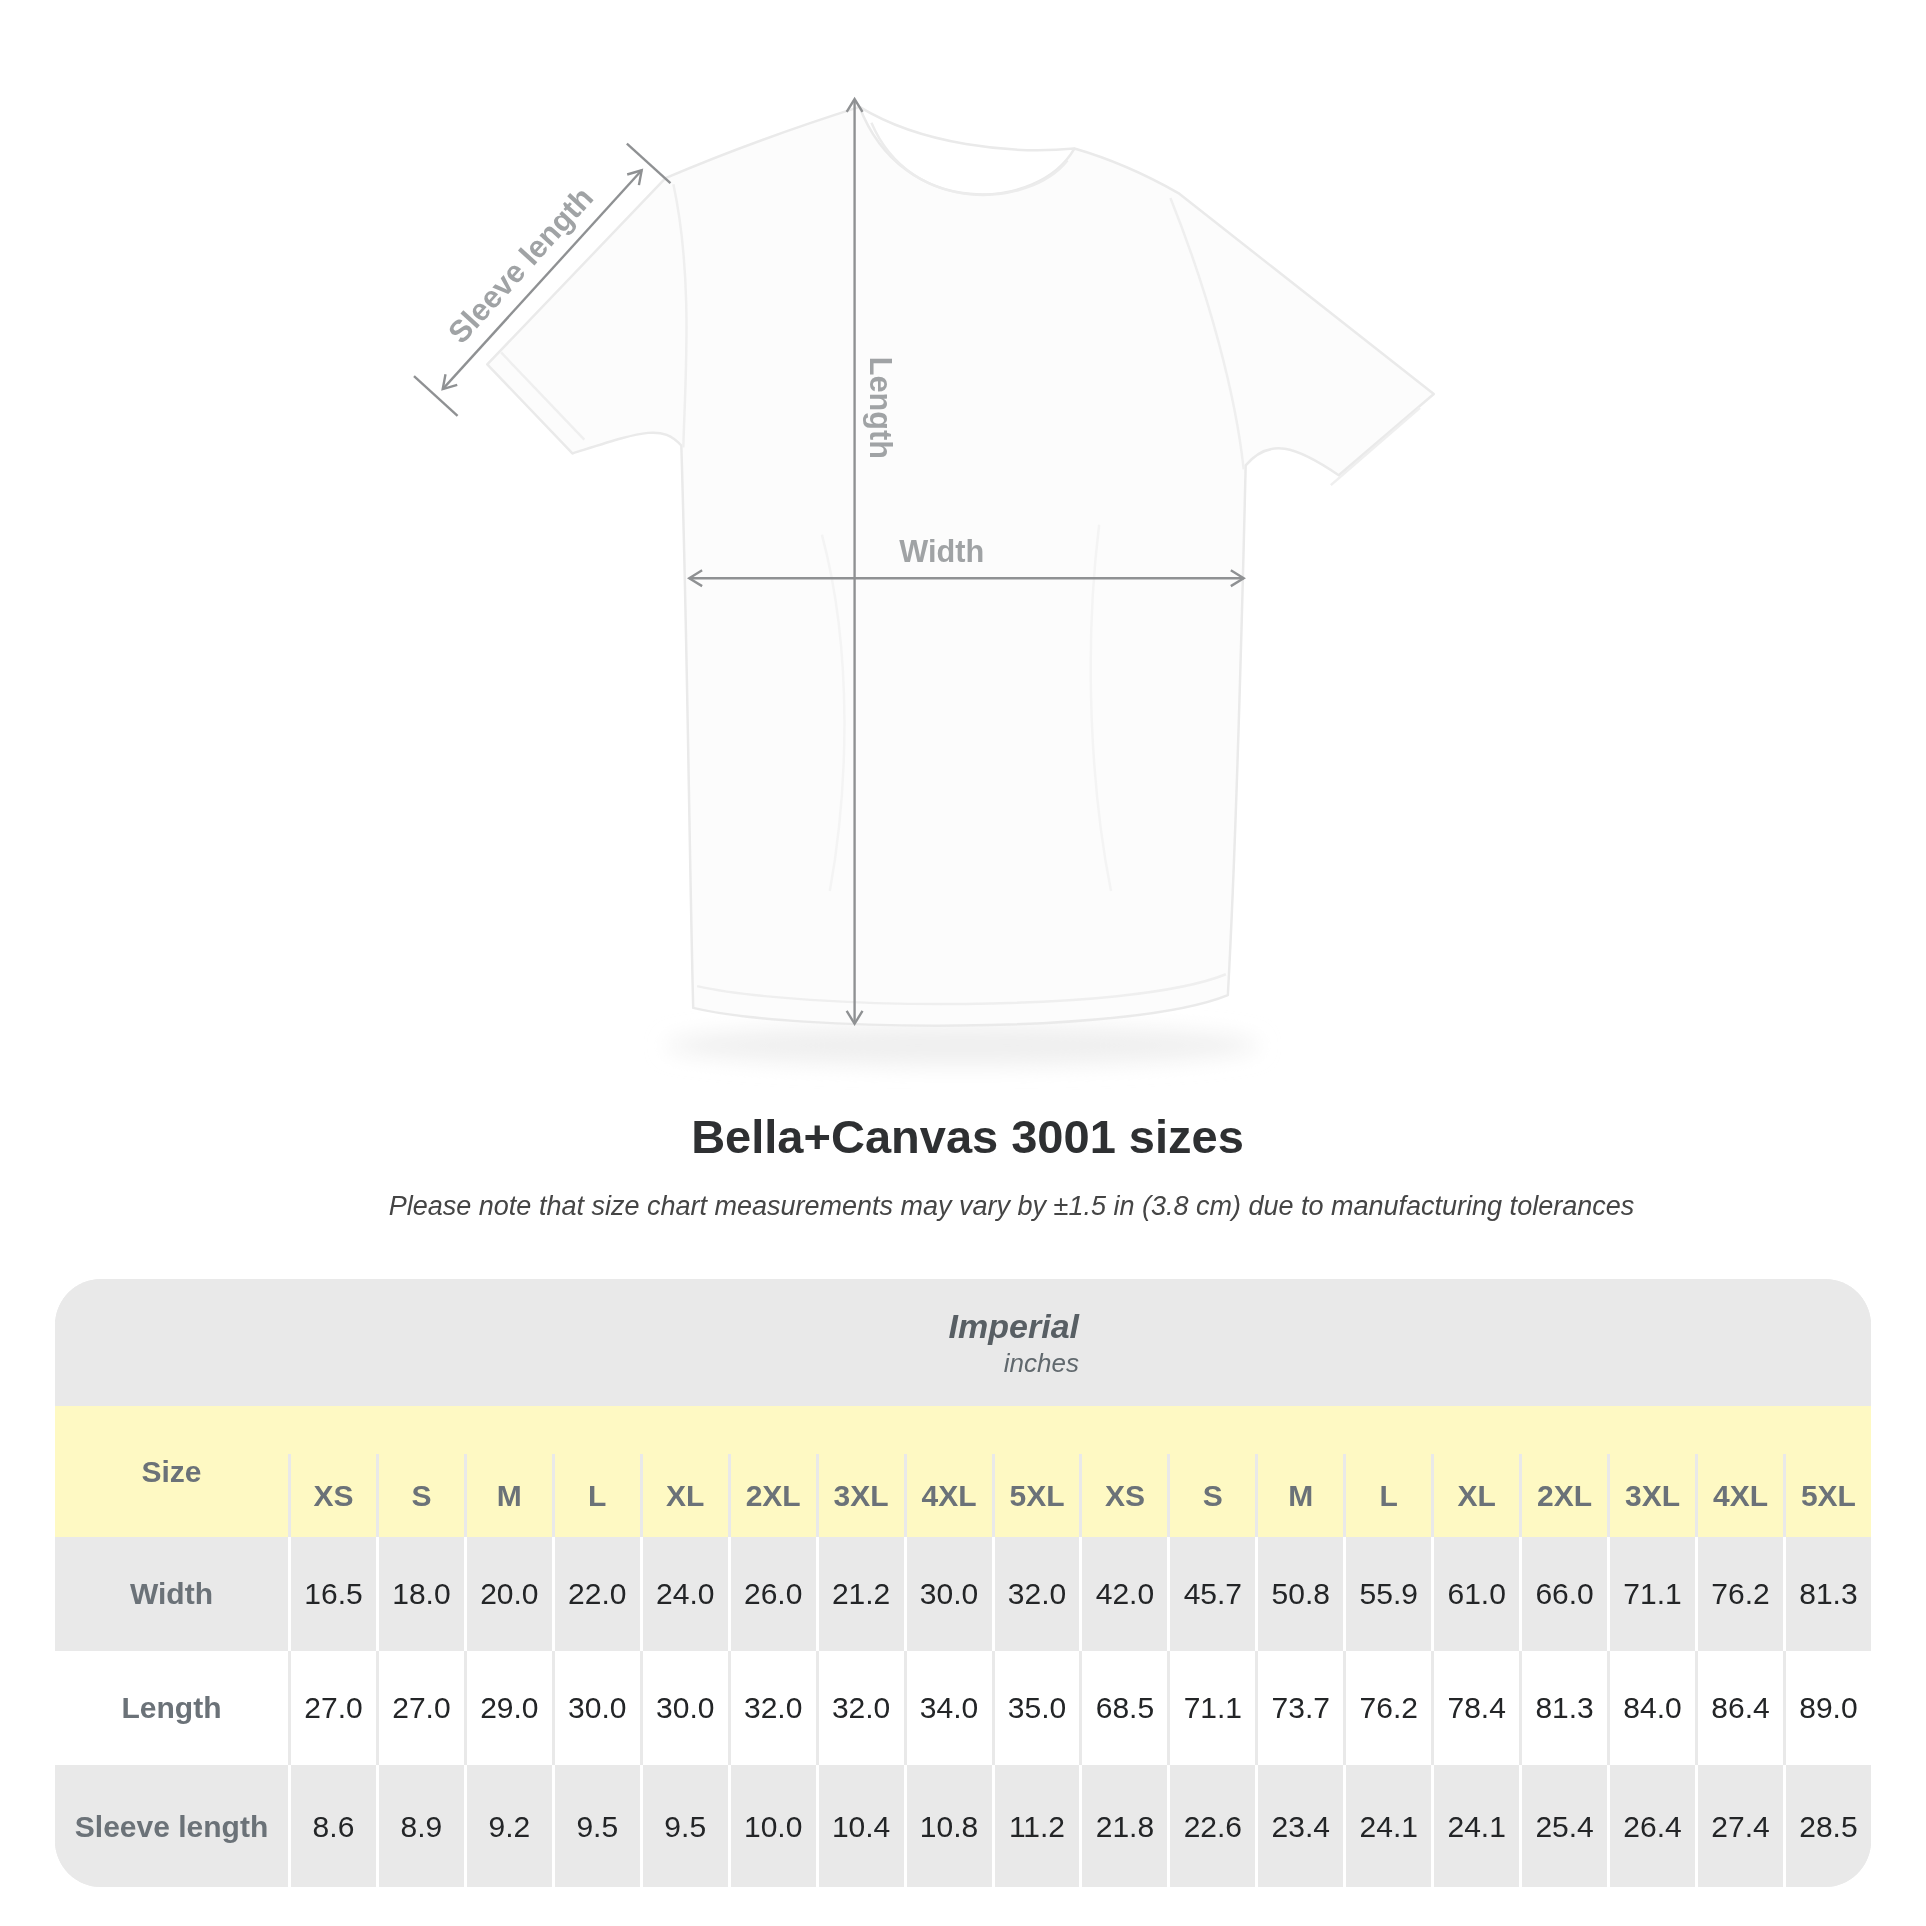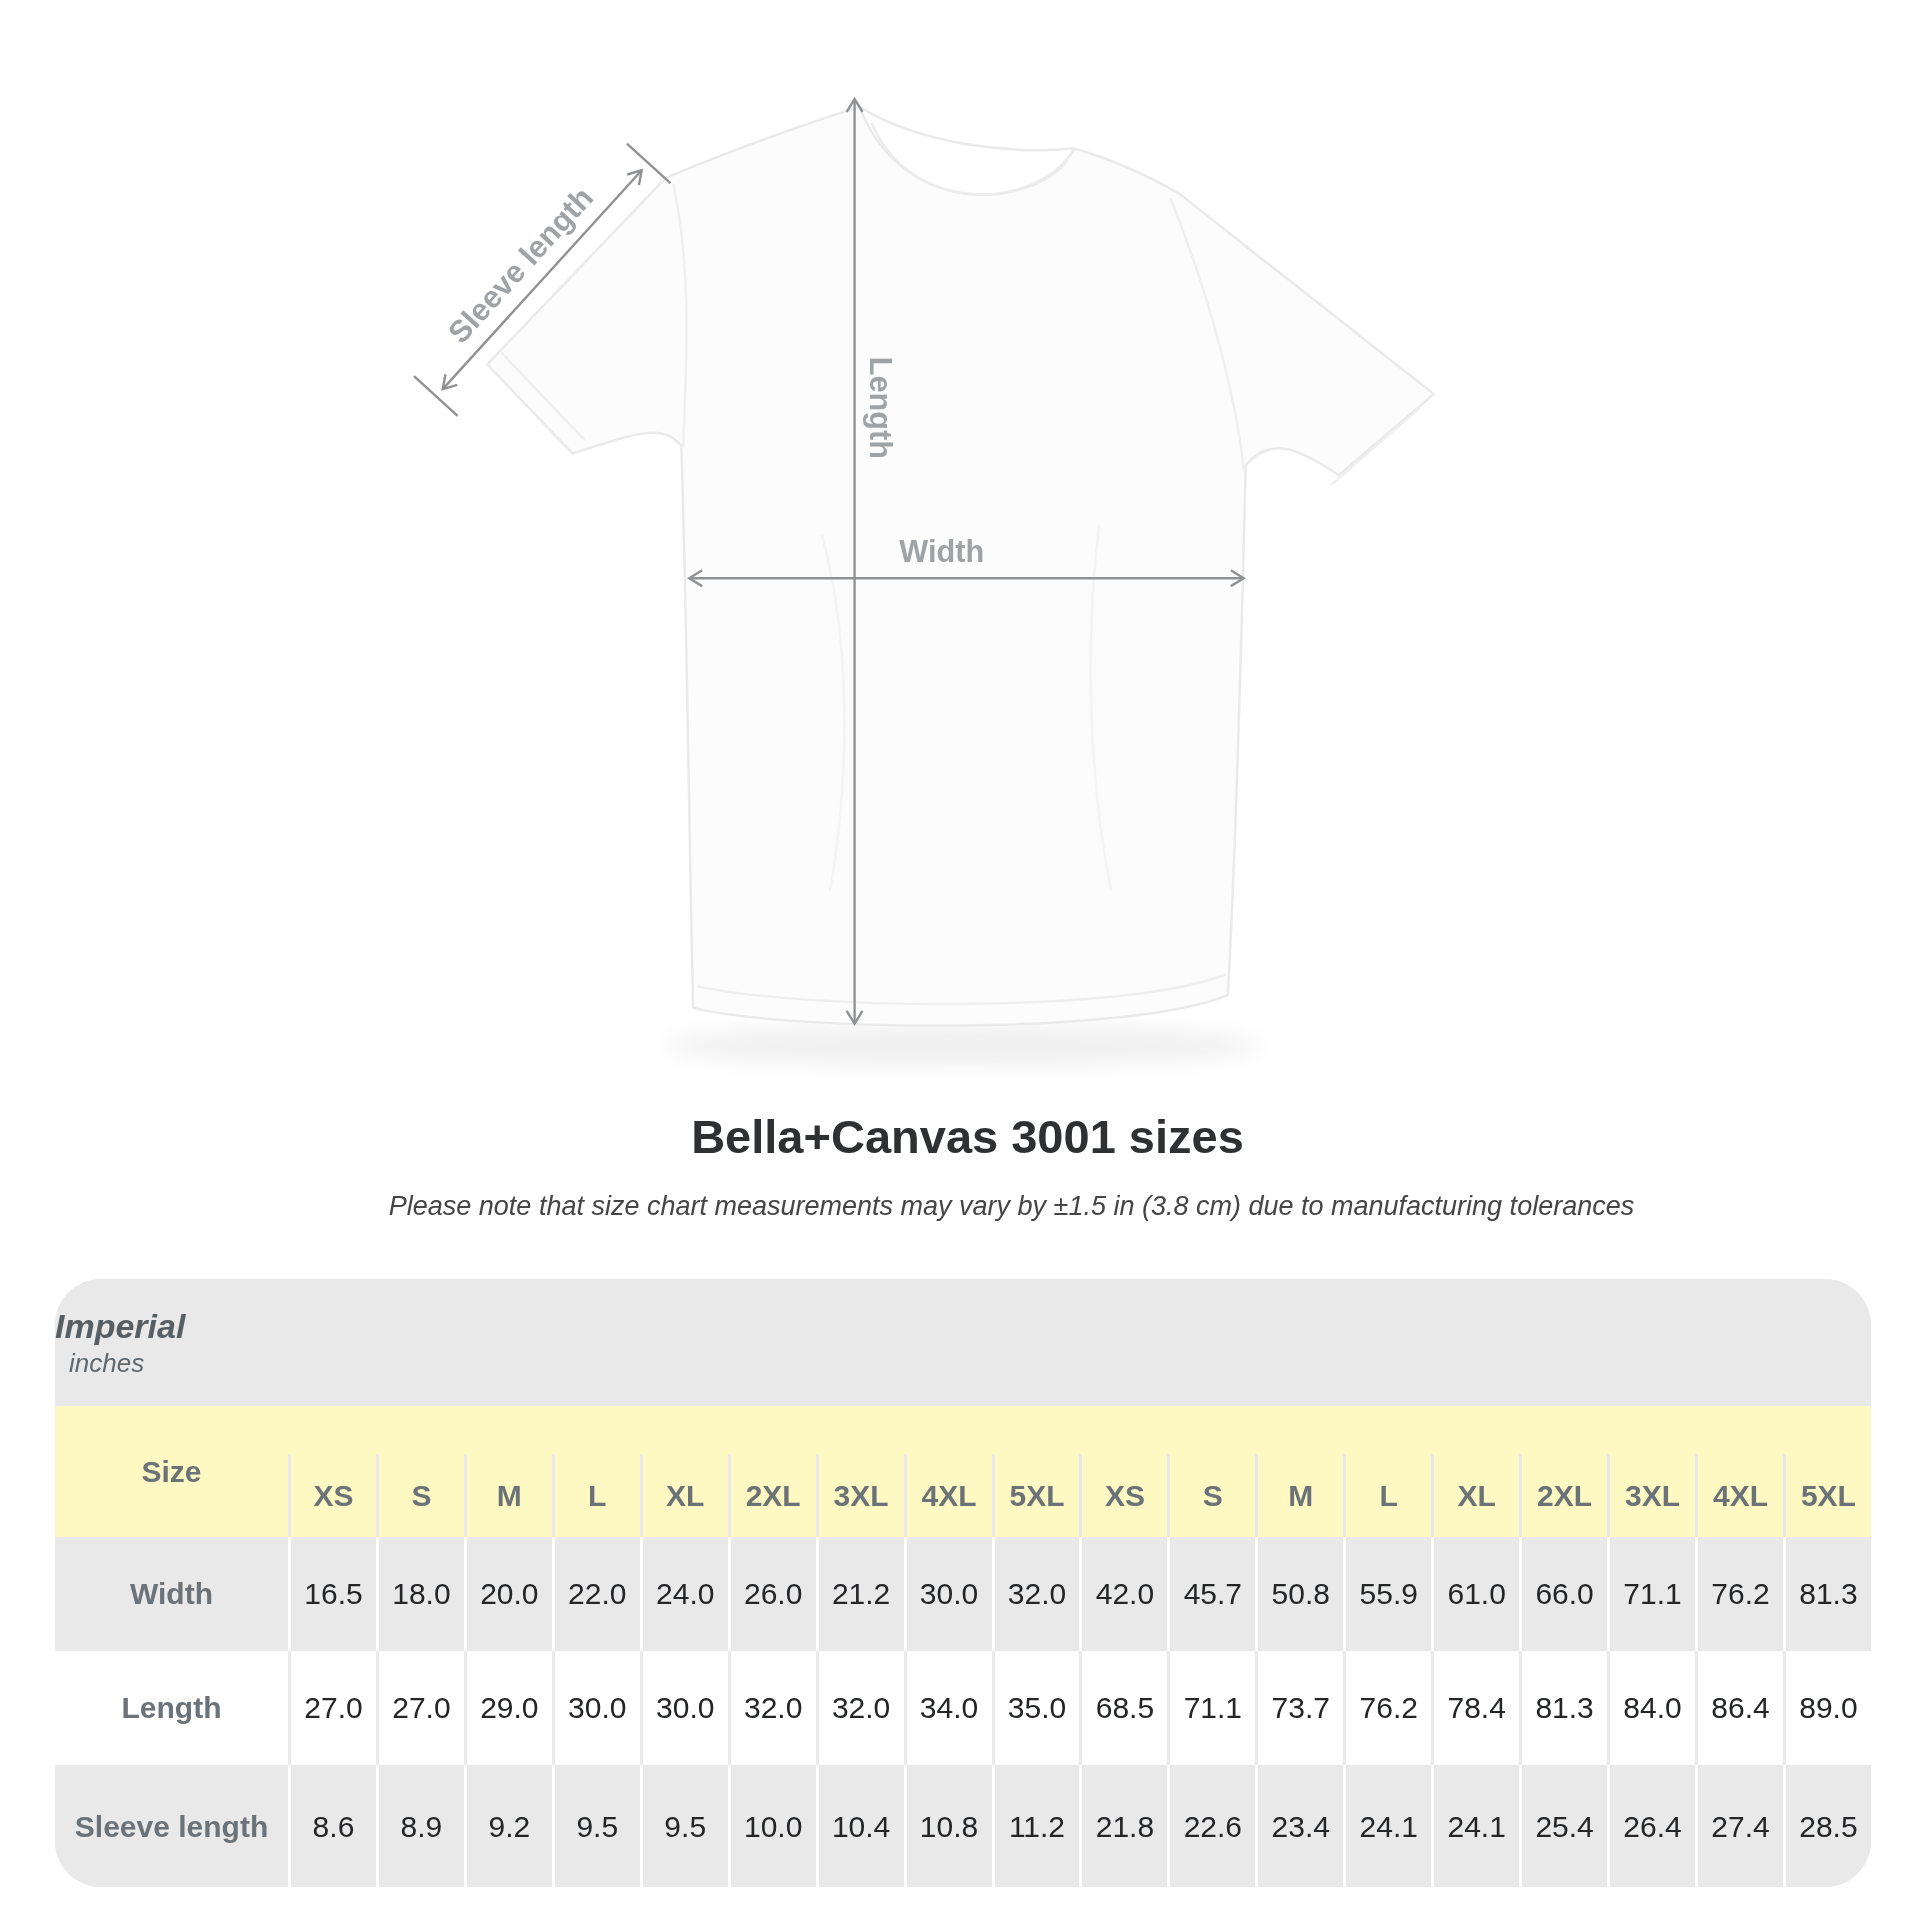--- a/index.html
+++ b/index.html
@@ -44,7 +44,7 @@
   .row-sleeve { height: 123px; background: #e9e9e9; }
   .band-cell {
     display: flex; flex-direction: column;
-    align-items: flex-start; justify-content: center;
+    align-items: flex-end; justify-content: center;
     gap: 2px;
   }
   .band-left  { width: 1024px; flex: none; }

